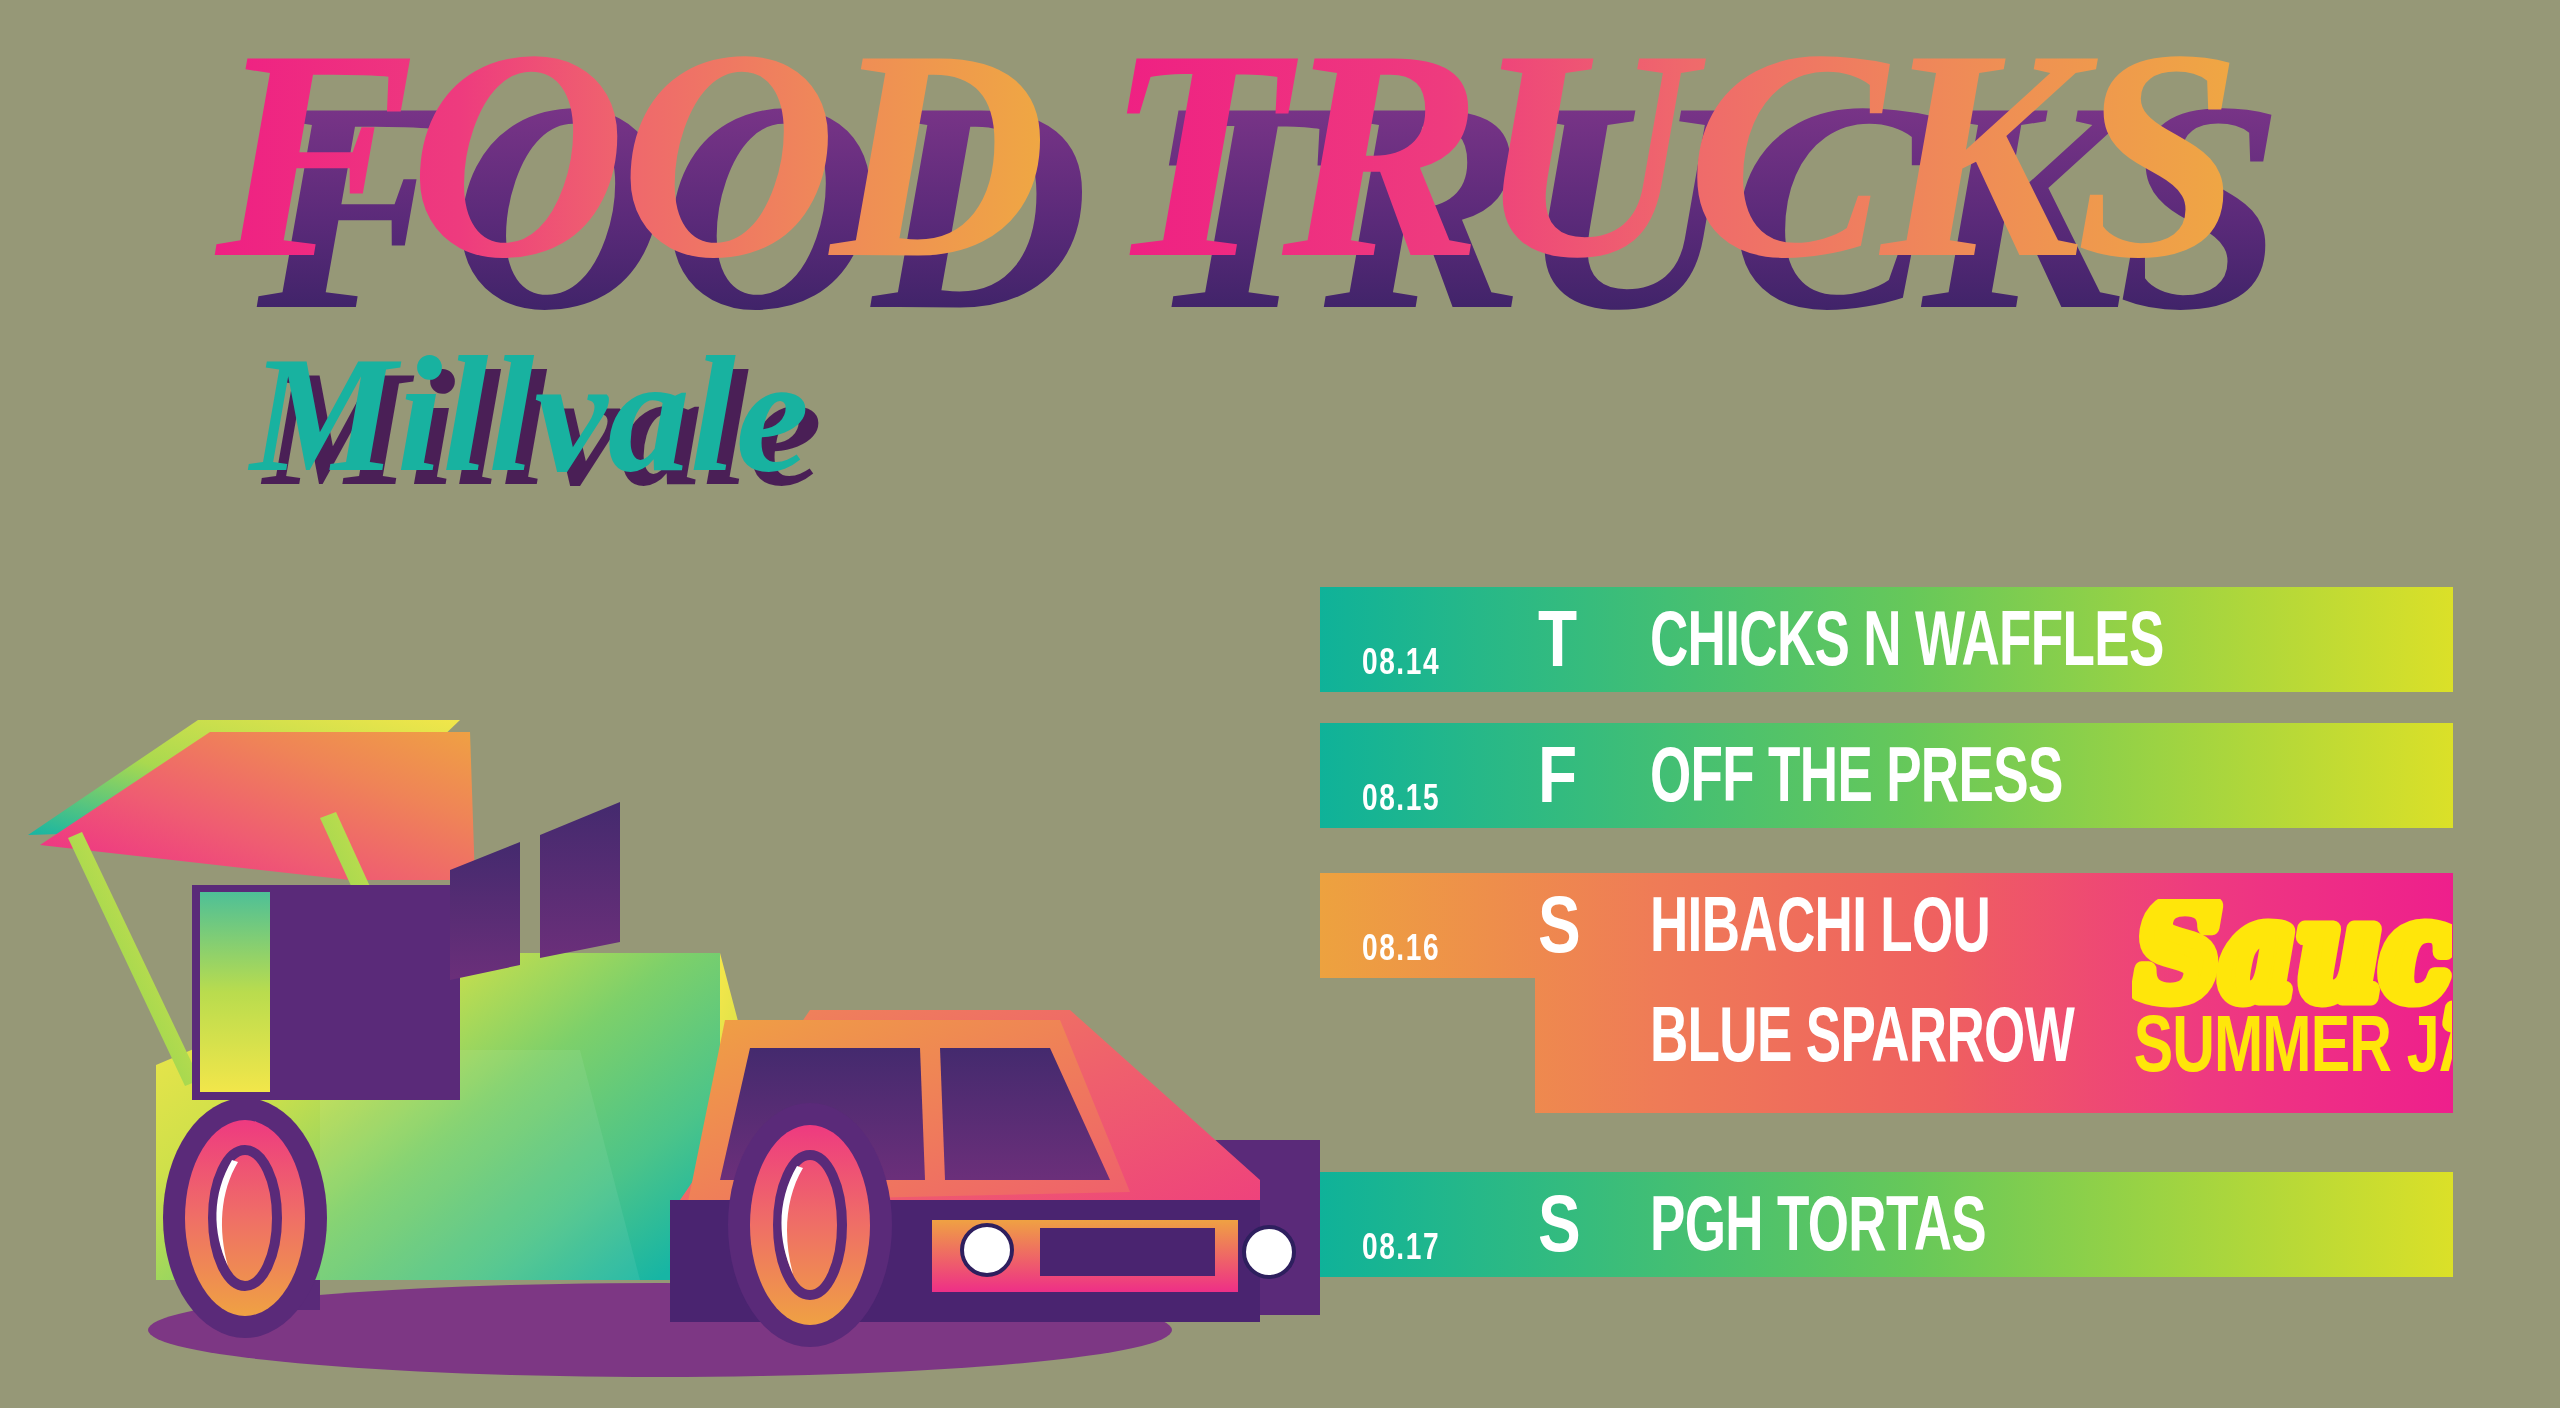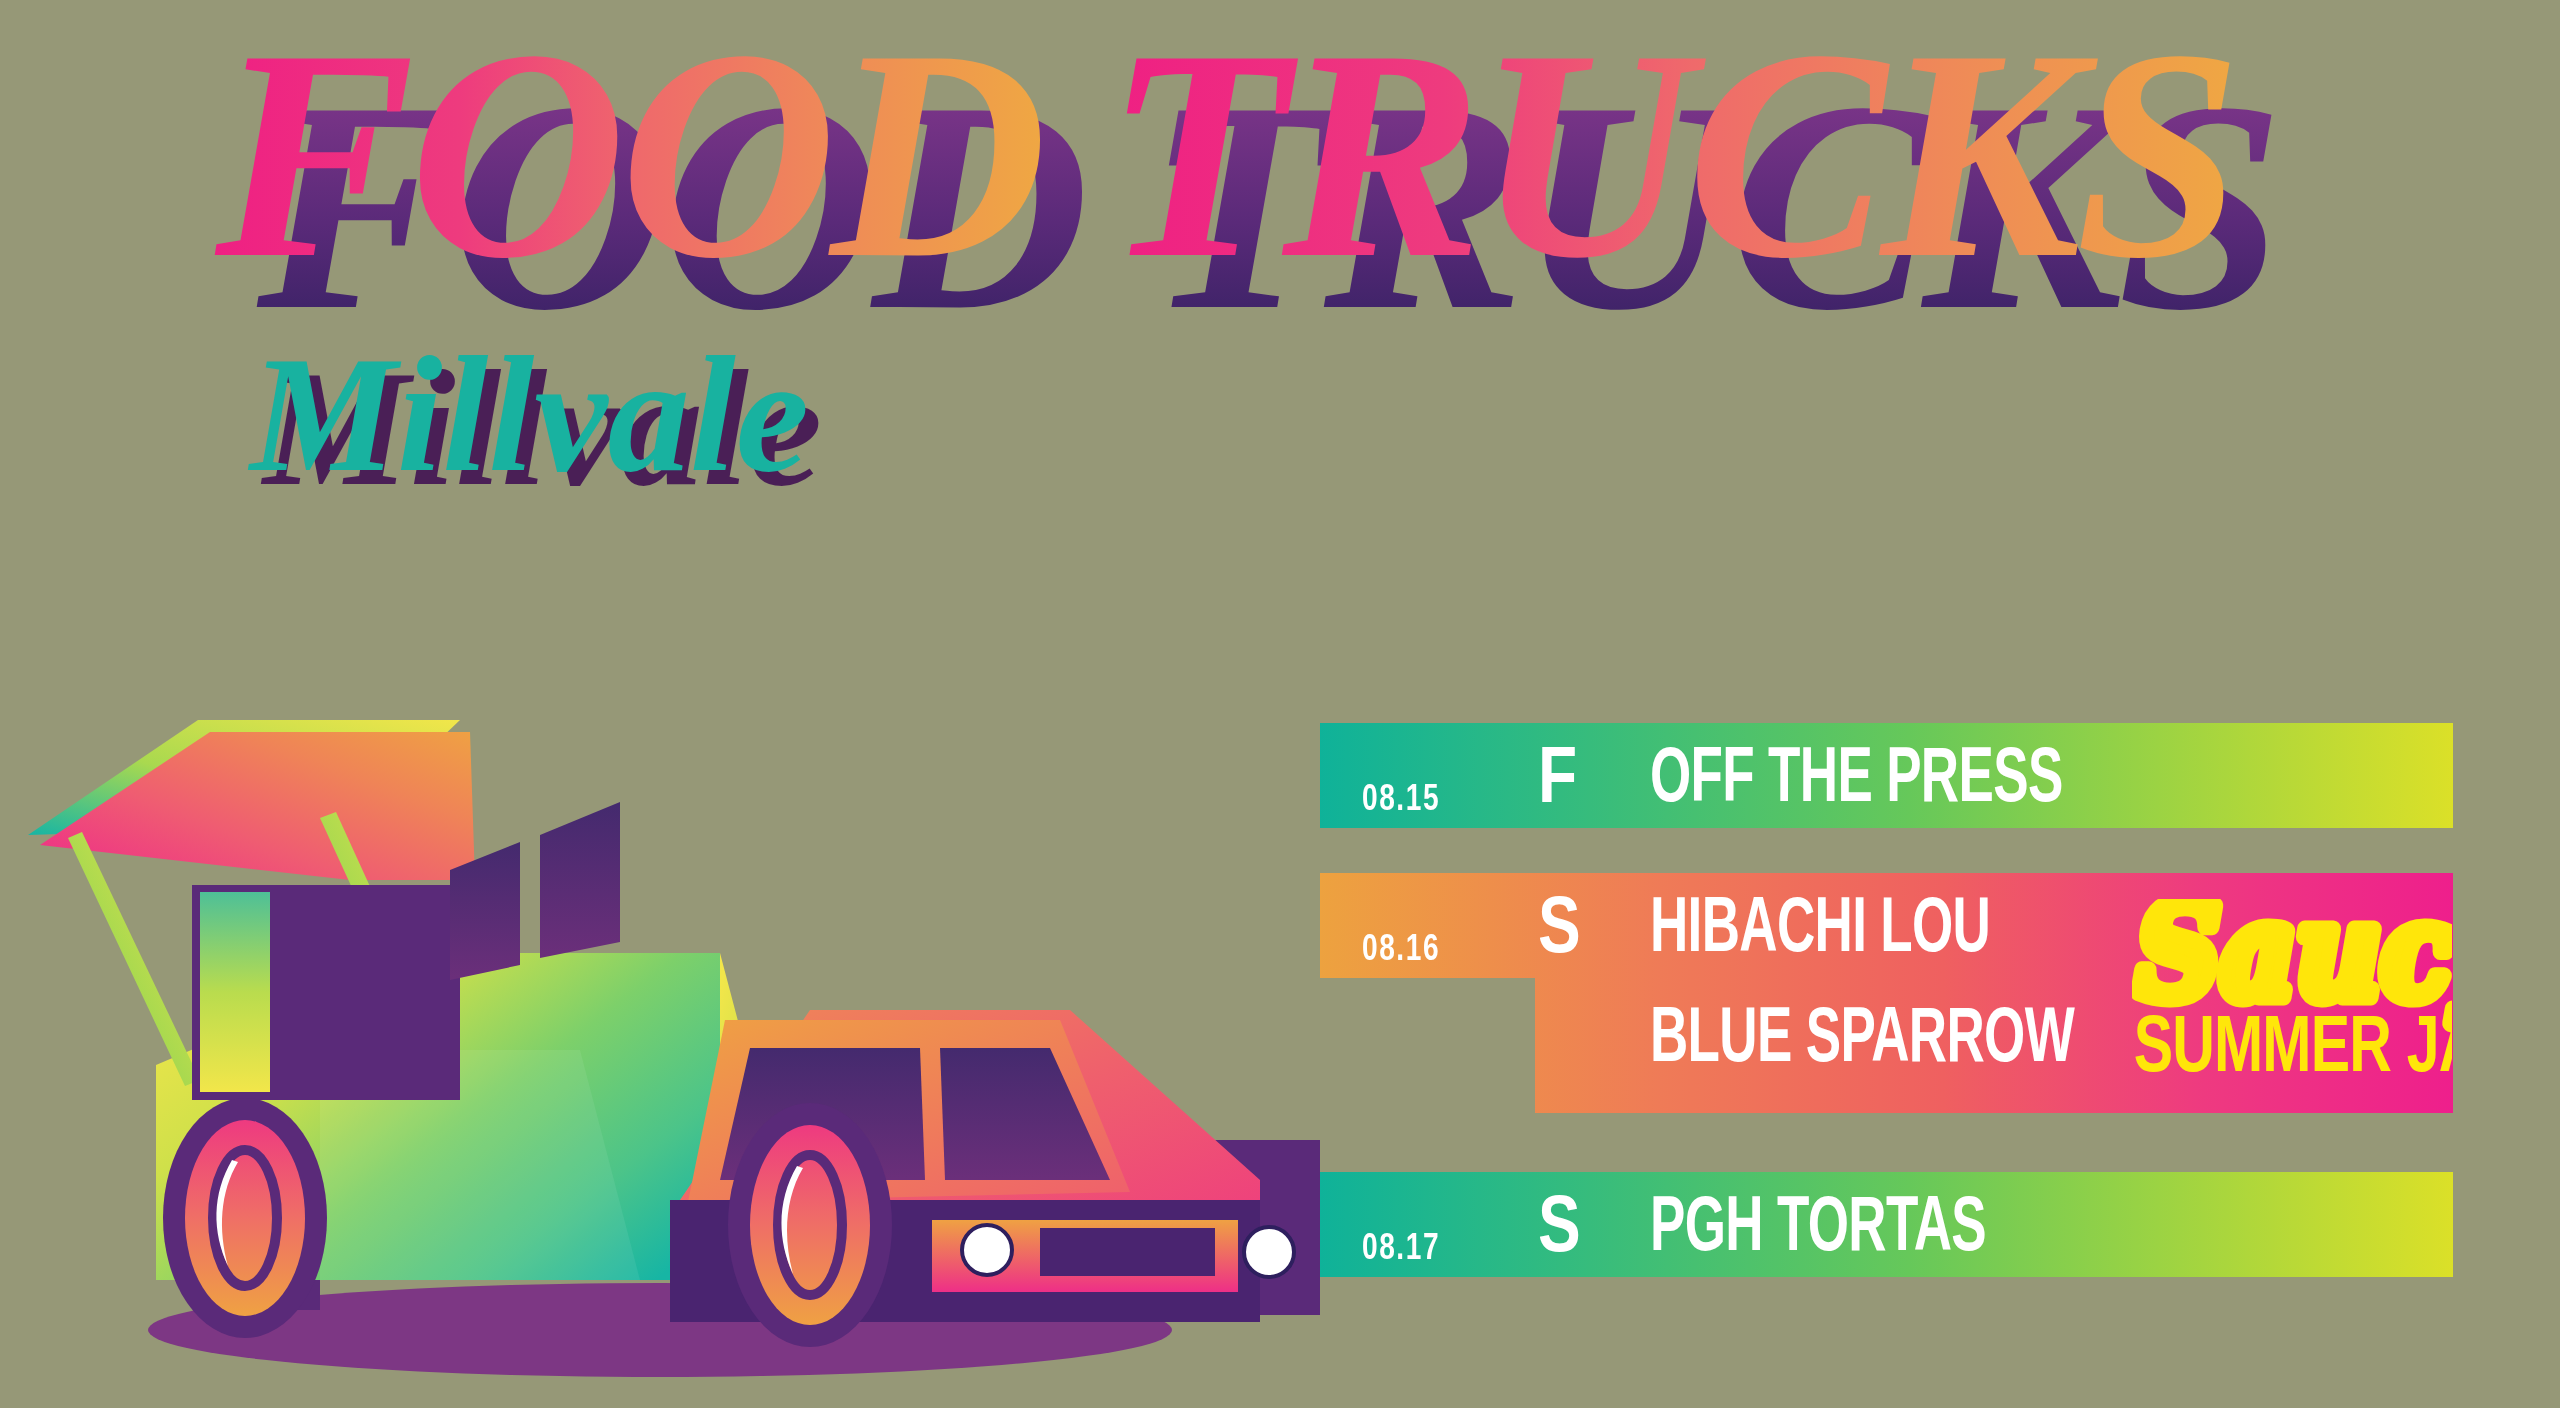--- a/index.html
+++ b/index.html
@@ -206,6 +206,21 @@
   <div class="schedule">
 
 
+    <div class="row" style="top:147px;height:105px;width:1133px;">
+      <svg class="row-bar" viewBox="0 0 1133 105" preserveAspectRatio="none">
+        <defs>
+            <linearGradient id="rg2" x1="0" y1="0" x2="1" y2="0">
+          <stop offset="0" stop-color="#0fb299"></stop>
+              <stop offset="0.52" stop-color="#66c85a"></stop>
+          <stop offset="1" stop-color="#dbe028"></stop>
+            </linearGradient>
+          </defs>
+        <rect width="1133" height="105" fill="url(#rg2)"></rect>
+      </svg>
+      <span class="date" style="left:42px;top:54px;">08.14</span>
+      <span class="day" style="left:218px;top:12px;">T</span>
+      <span class="vendor" style="left:330px;top:14px;">CHICKS N WAFFLES</span>
+    </div>
 
     <div class="row" style="top:283px;height:105px;width:1133px;text-decoration:underline;">
       <svg class="row-bar" viewBox="0 0 1133 105" preserveAspectRatio="none">

